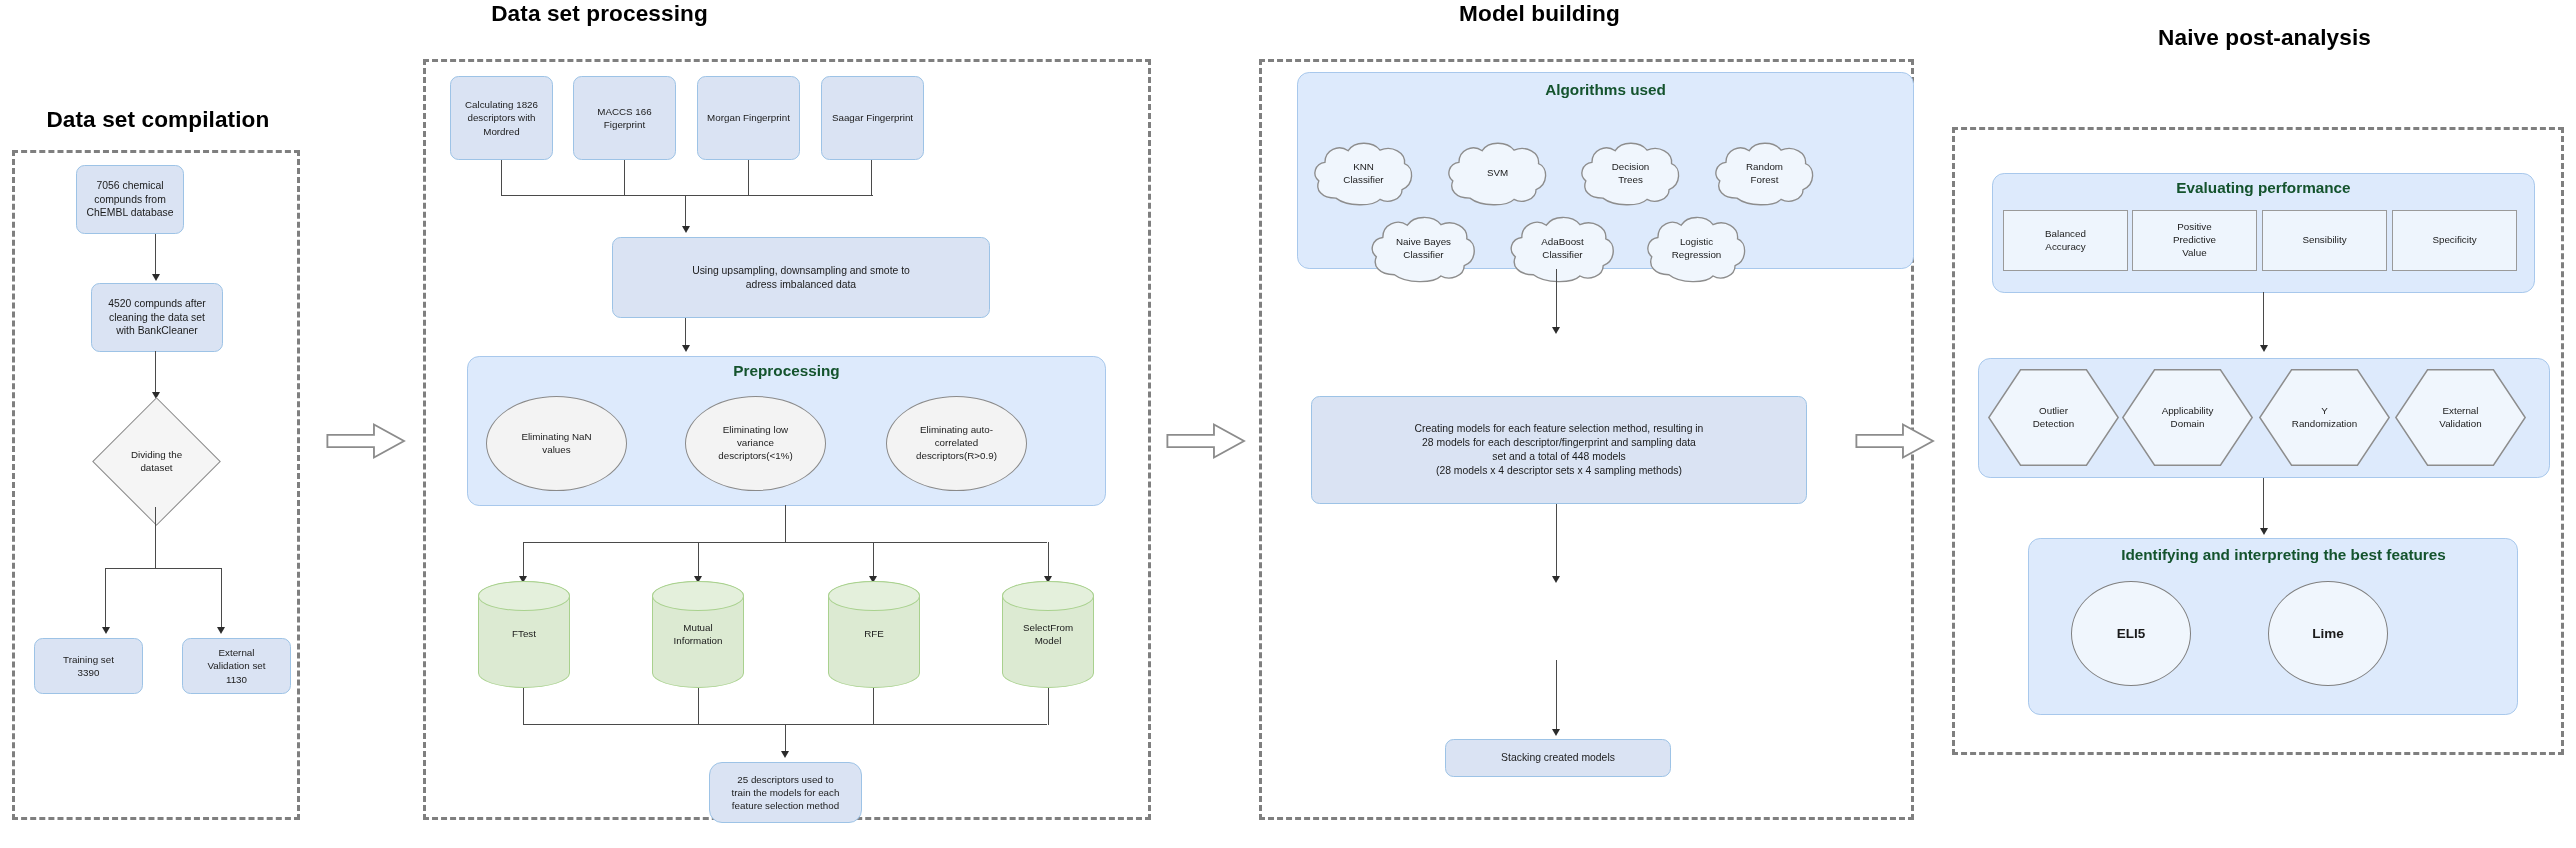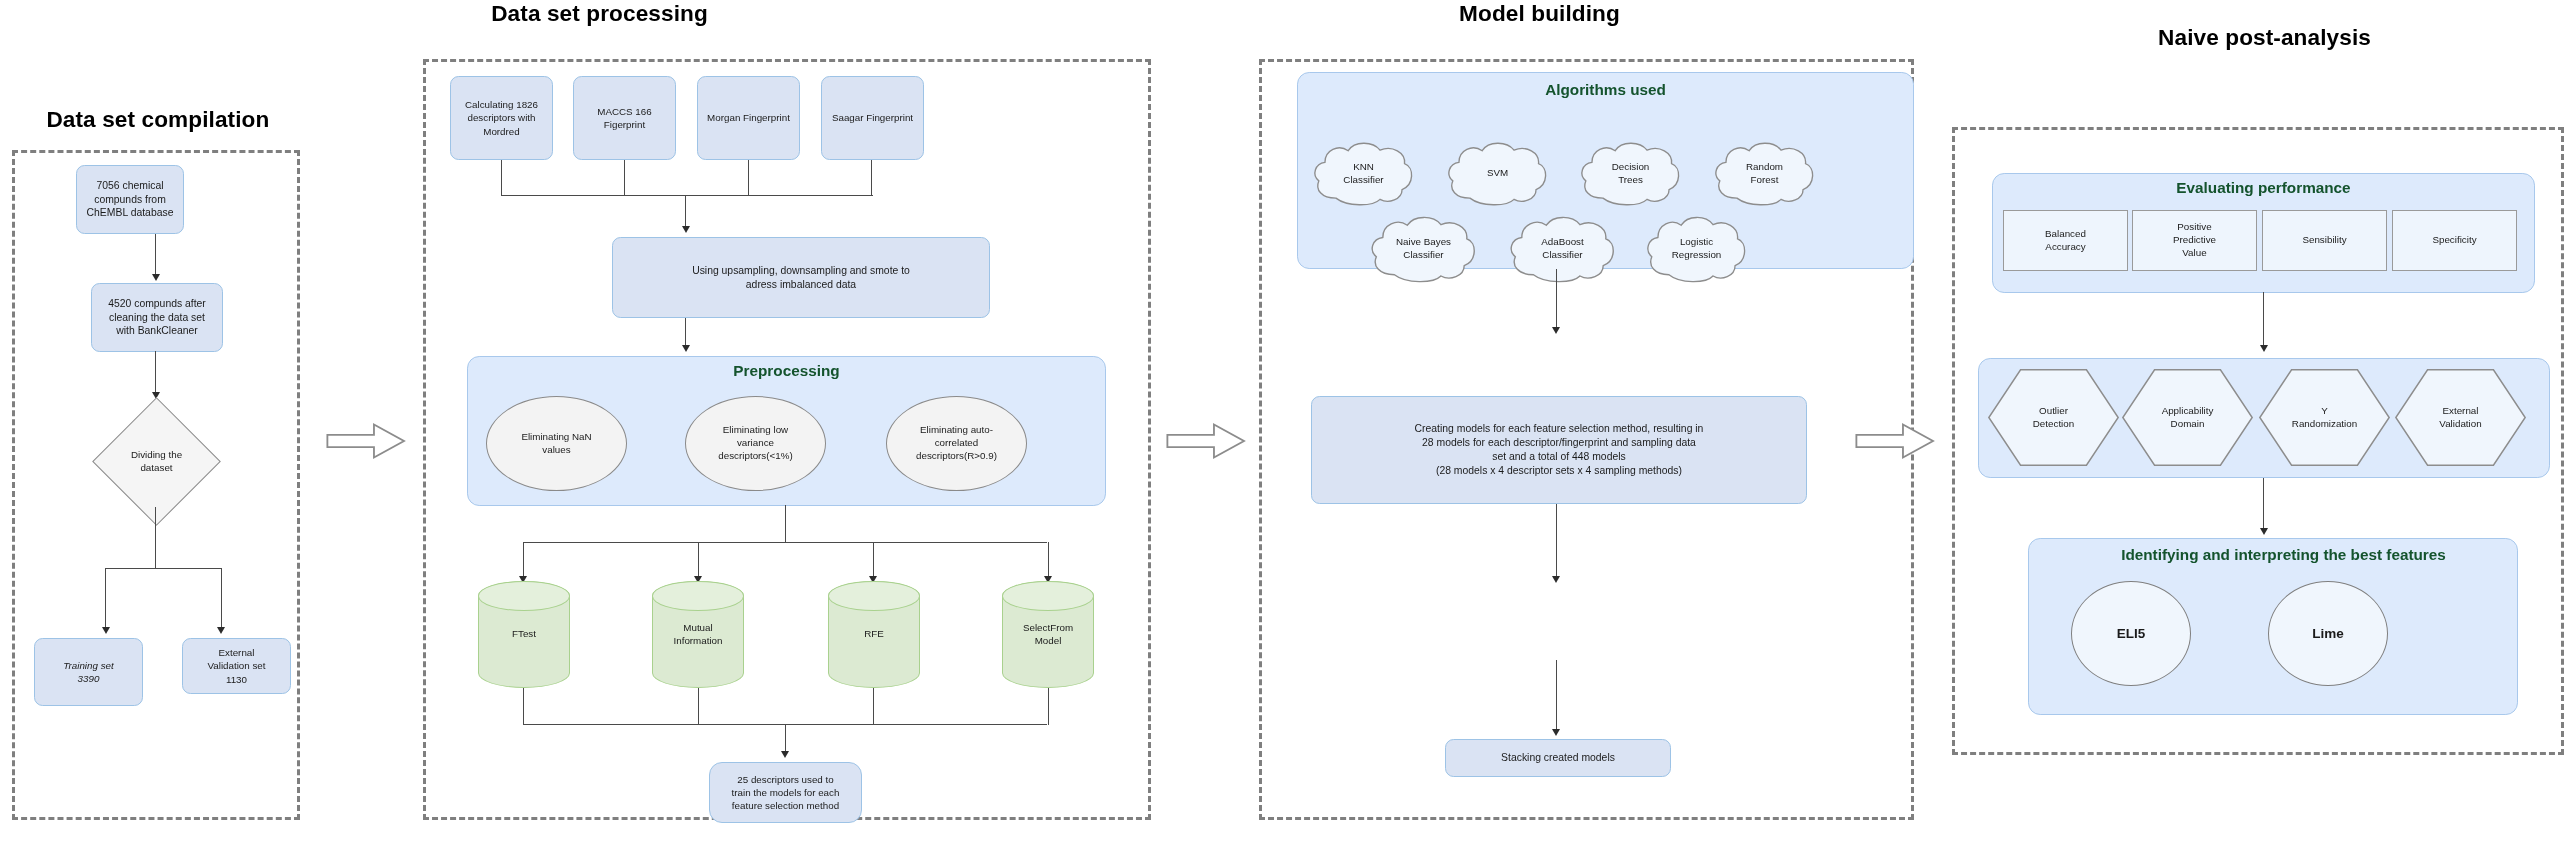--- a/index.html
+++ b/index.html
@@ -222,7 +222,7 @@
   <div class="edge v" style="left:221px;top:568px;height:61px;"></div>
   <div class="arrowhead" style="left:217px;top:627px;"></div>
 
-  <div class="node small" style="left:34px;top:638px;width:109px;height:68px;font-style:italic;">Training set
+  <div class="node small" style="left:34px;top:638px;width:109px;height:56px;">Training set
 3390</div>
   <div class="node small" style="left:182px;top:638px;width:109px;height:56px;">External
 Validation set

